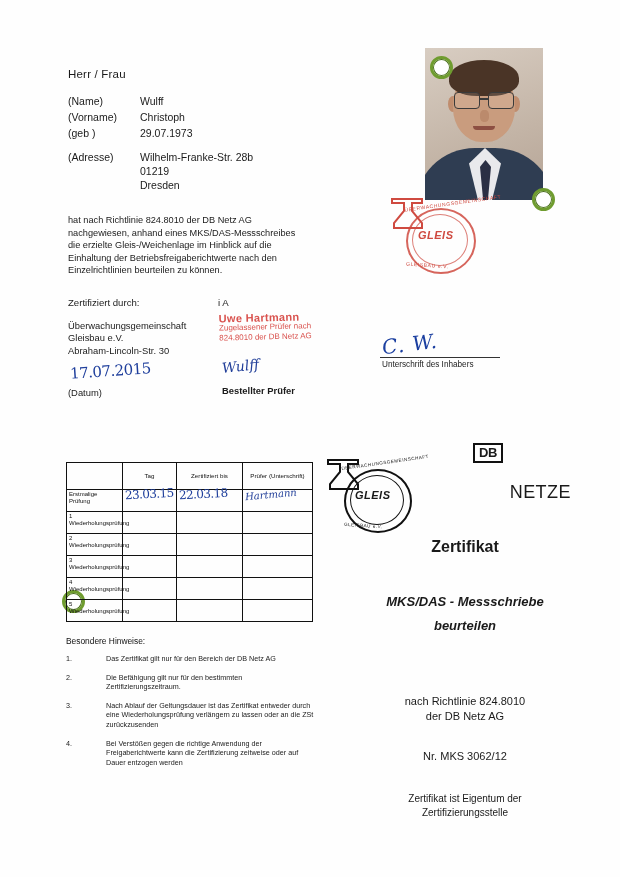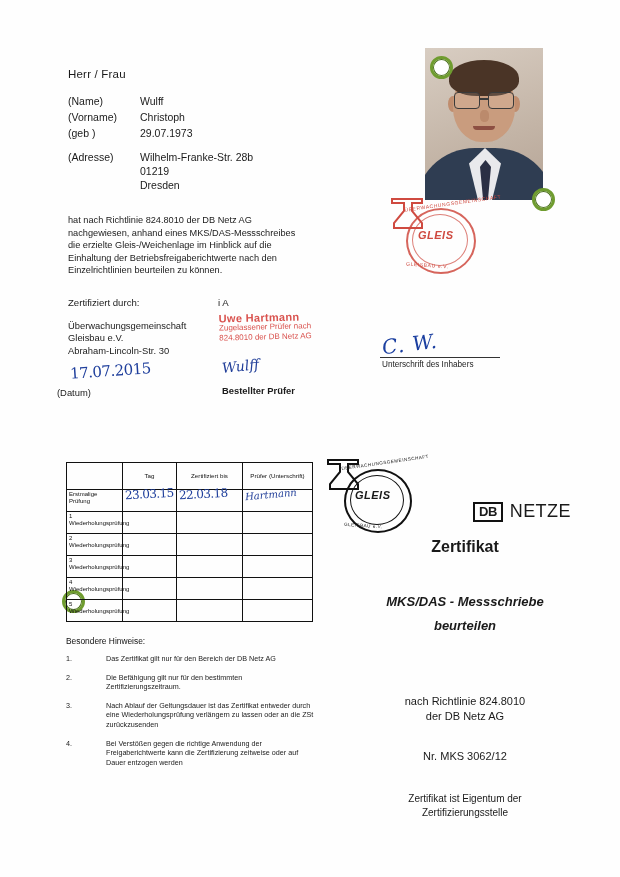--- a/index.html
+++ b/index.html
@@ -74,7 +74,7 @@
 
   .datum-label {
     position: absolute;
-    left: 57px;
+    left: 68px;
     top: 387px;
     font-size: 9.4px;
   }

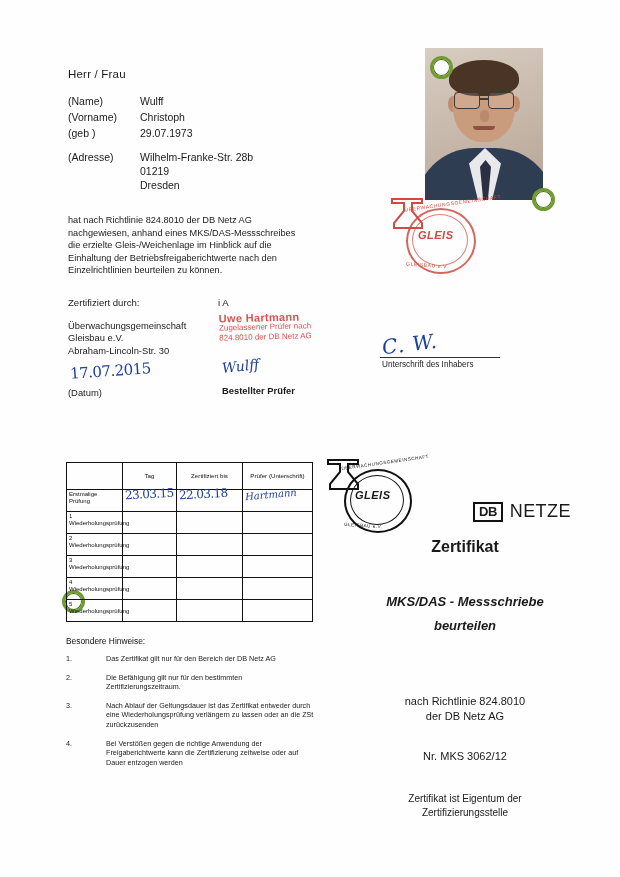--- a/index.html
+++ b/index.html
@@ -410,9 +410,9 @@
   .db-logo {
     position: absolute;
     left: 444px;
-    top: 462px;
+    top: 443px;
     display: flex;
-    align-items: flex-end;
+    align-items: flex-start;
     gap: 7px;
     padding-left: 29px;
   }

